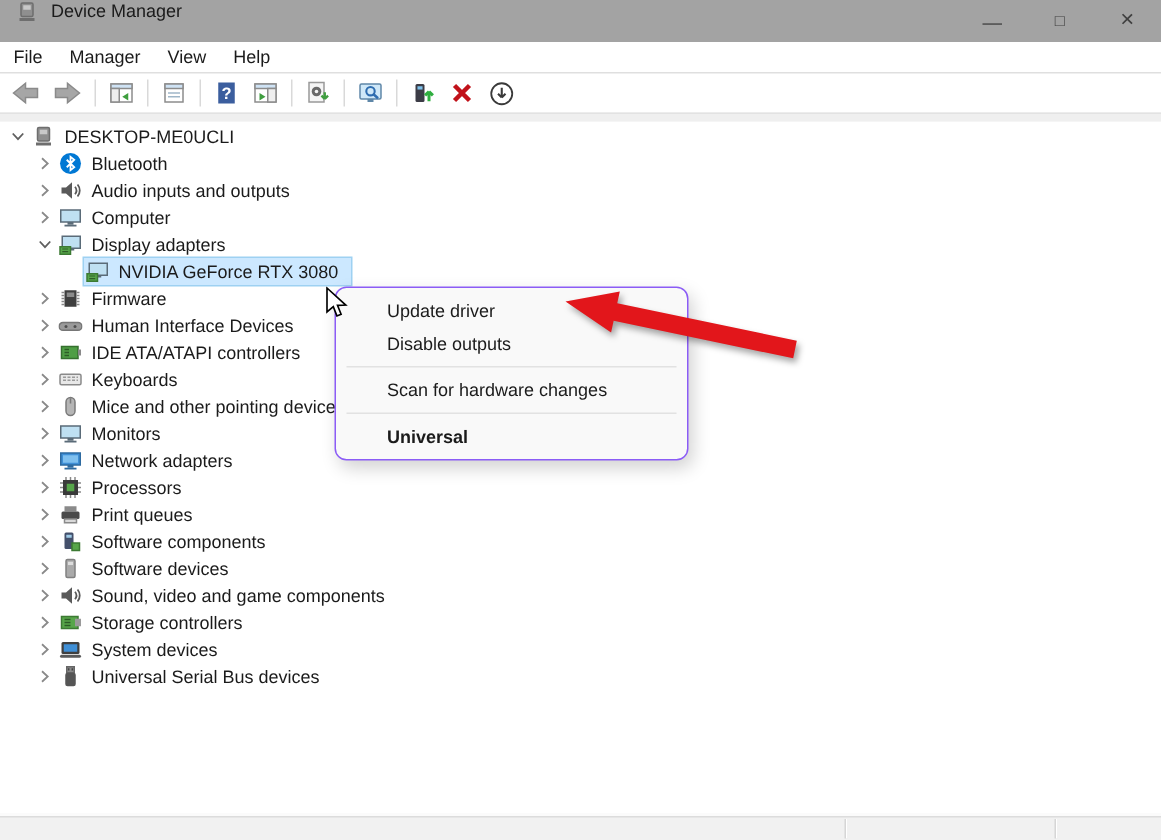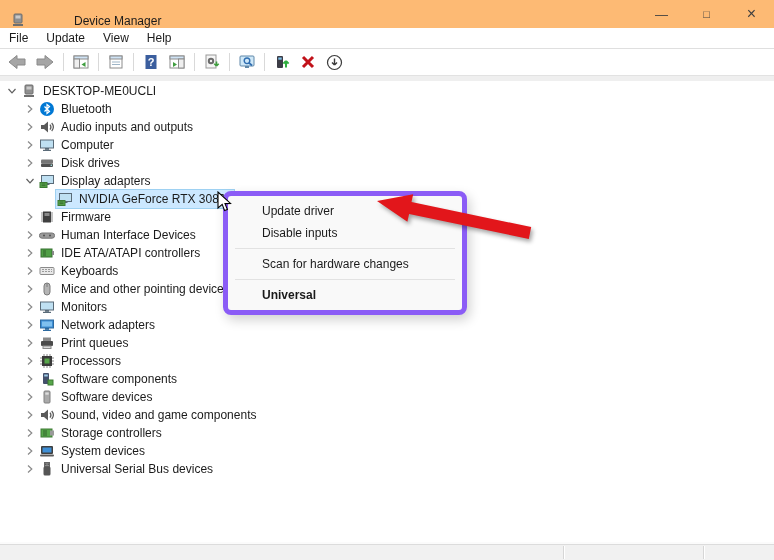--- a/index.html
+++ b/index.html
@@ -7,7 +7,7 @@
   .window{position:absolute;inset:0;background:#fff;}
 
   
-  .titlebar{height:28px;background:#fdba74;display:flex;align-items:flex-end;gap:40px;}
+  .titlebar{height:28px;background:#a3a3a3;display:flex;align-items:flex-start;}
   .app-icon{margin-left:10px;width:16px;height:16px;flex:none;}
   .title-text{margin-left:8px;font-size:12px;color:#1b1b1b;}
   .win-controls{margin-left:auto;display:flex;height:28px;}

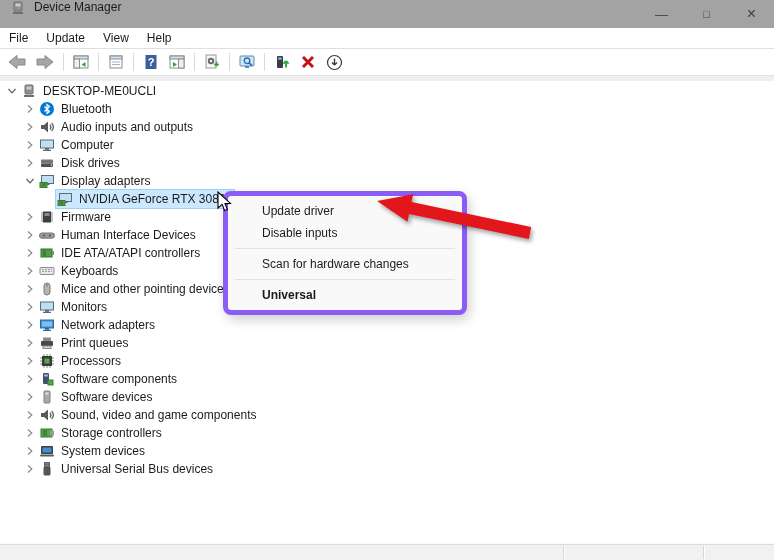--- a/index.html
+++ b/index.html
@@ -78,7 +78,7 @@
 
   <div class="menubar" id="menubar">
       <div class="menu-item">File</div>
-      <div class="menu-item">Update</div>
+      <div class="menu-item">Manager</div>
       <div class="menu-item">View</div>
       <div class="menu-item">Help</div>
     </div>

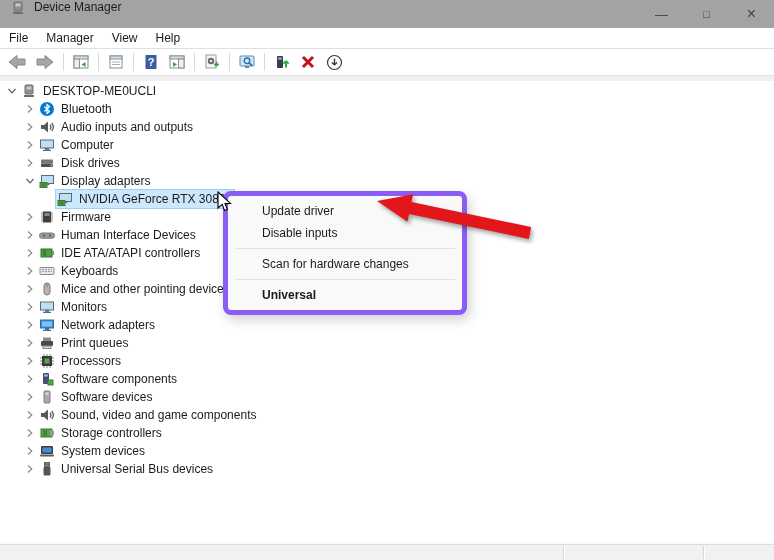--- a/index.html
+++ b/index.html
@@ -260,23 +260,6 @@
       <div class="tree-row">
         <span class="chev" style="margin-left: 22px;">
           <svg width="10" height="10" viewBox="0 0 10 10">
-            <path d="M3 1.5 L6.8 5 L3 8.5" fill="none" stroke="#8a8a8a" stroke-width="1.2"></path>
-          </svg>
-        </span>
-        <span class="row-content">
-          <span class="node-icon">
-            <svg width="16" height="16" viewBox="0 0 16 16">
-              <rect x="2" y="4.5" width="12" height="4" rx="1" fill="#767676"></rect>
-              <rect x="2" y="8.6" width="12" height="3.4" rx="1" fill="#4f4f4f"></rect>
-              <circle cx="12.3" cy="10.3" r="0.8" fill="#aee"></circle>
-            </svg>
-          </span>
-          <span>Disk drives</span>
-        </span>
-      </div>
-      <div class="tree-row">
-        <span class="chev" style="margin-left: 22px;">
-          <svg width="10" height="10" viewBox="0 0 10 10">
             <path d="M1.5 3 L5 6.8 L8.5 3" fill="none" stroke="#5f5f5f" stroke-width="1.2"></path>
           </svg>
         </span>

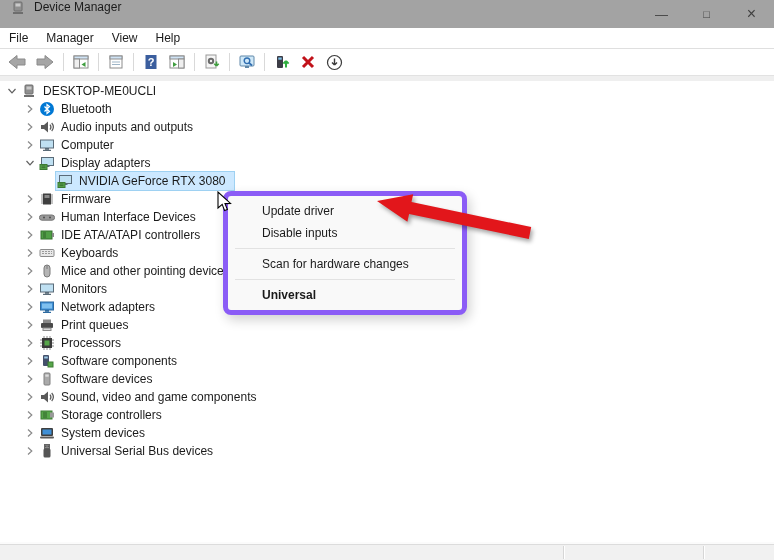--- a/index.html
+++ b/index.html
@@ -39,7 +39,7 @@
 
   
   .context-menu{position:absolute;left:223px;top:191px;width:234px;background:#f9f9f9;
-    border:5px solid #8b5cf6;border-radius:8px;box-shadow:3px 5px 12px rgba(0,0,0,.18);
+    border:1px solid #8b5cf6;border-radius:8px;box-shadow:3px 5px 12px rgba(0,0,0,.18);
     padding:4px 0;z-index:5;font-size:12px;color:#1b1b1b;}
   .cm-item{height:22px;display:flex;align-items:center;padding-left:34px;}
   .cm-item.bold{font-weight:bold;}

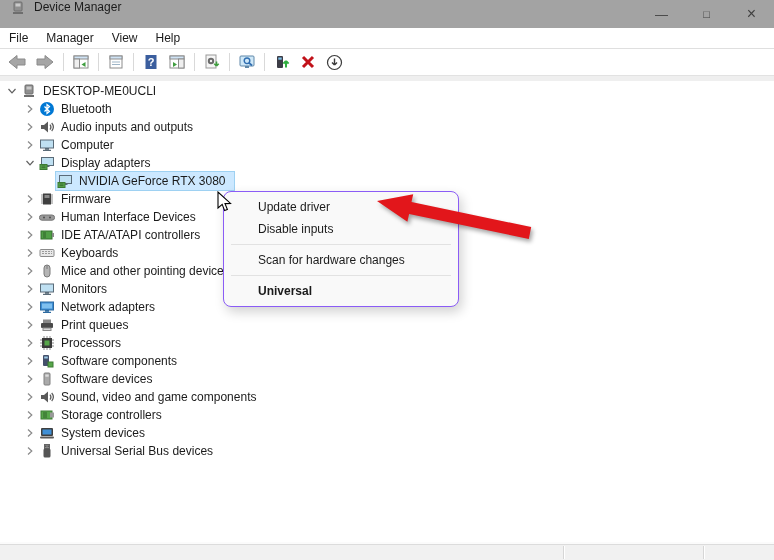--- a/index.html
+++ b/index.html
@@ -546,7 +546,7 @@
 
   <div class="context-menu" id="context-menu">
       <div class="cm-item">Update driver</div>
-      <div class="cm-item">Disable inputs</div>
+      <div class="cm-item">Disable outputs</div>
       <div class="cm-sep"></div>
       <div class="cm-item">Scan for hardware changes</div>
       <div class="cm-sep"></div>

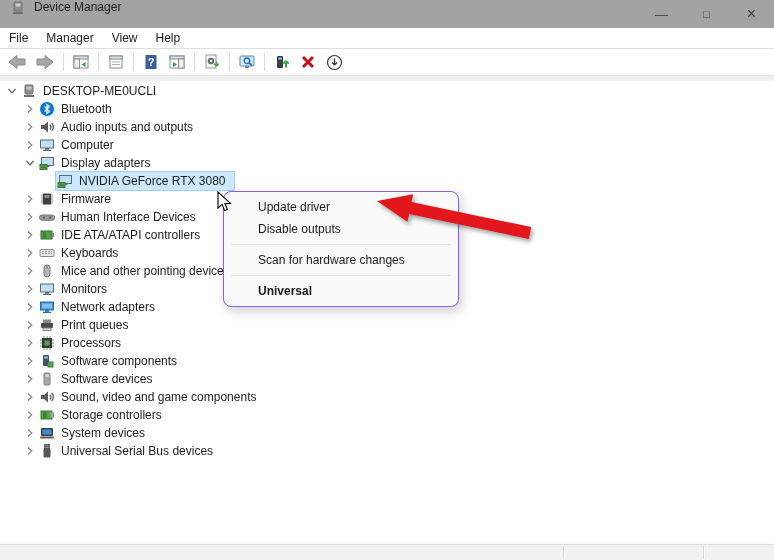--- a/index.html
+++ b/index.html
@@ -416,29 +416,29 @@
         <span class="row-content">
           <span class="node-icon">
             <svg width="16" height="16" viewBox="0 0 16 16">
+              <rect x="3" y="3" width="10" height="10" fill="#3a3a3a"></rect>
+              <rect x="5.5" y="5.5" width="5" height="5" fill="#57a64a"></rect>
+              <path d="M5 3 v-2 M8 3 v-2 M11 3 v-2 M5 13 v2 M8 13 v2 M11 13 v2 M3 5 h-2 M3 8 h-2 M3 11 h-2 M13 5 h2 M13 8 h2 M13 11 h2" stroke="#8a8a8a"></path>
+            </svg>
+          </span>
+          <span>Processors</span>
+        </span>
+      </div>
+      <div class="tree-row">
+        <span class="chev" style="margin-left: 22px;">
+          <svg width="10" height="10" viewBox="0 0 10 10">
+            <path d="M3 1.5 L6.8 5 L3 8.5" fill="none" stroke="#8a8a8a" stroke-width="1.2"></path>
+          </svg>
+        </span>
+        <span class="row-content">
+          <span class="node-icon">
+            <svg width="16" height="16" viewBox="0 0 16 16">
               <rect x="4" y="2.5" width="8" height="3.5" fill="#8a8a8a"></rect>
               <rect x="2" y="6" width="12" height="5" rx="1" fill="#4a4a4a"></rect>
               <rect x="4" y="11" width="8" height="2.5" fill="#d9d9d9" stroke="#8a8a8a"></rect>
             </svg>
           </span>
           <span>Print queues</span>
-        </span>
-      </div>
-      <div class="tree-row">
-        <span class="chev" style="margin-left: 22px;">
-          <svg width="10" height="10" viewBox="0 0 10 10">
-            <path d="M3 1.5 L6.8 5 L3 8.5" fill="none" stroke="#8a8a8a" stroke-width="1.2"></path>
-          </svg>
-        </span>
-        <span class="row-content">
-          <span class="node-icon">
-            <svg width="16" height="16" viewBox="0 0 16 16">
-              <rect x="3" y="3" width="10" height="10" fill="#3a3a3a"></rect>
-              <rect x="5.5" y="5.5" width="5" height="5" fill="#57a64a"></rect>
-              <path d="M5 3 v-2 M8 3 v-2 M11 3 v-2 M5 13 v2 M8 13 v2 M11 13 v2 M3 5 h-2 M3 8 h-2 M3 11 h-2 M13 5 h2 M13 8 h2 M13 11 h2" stroke="#8a8a8a"></path>
-            </svg>
-          </span>
-          <span>Processors</span>
         </span>
       </div>
       <div class="tree-row">

